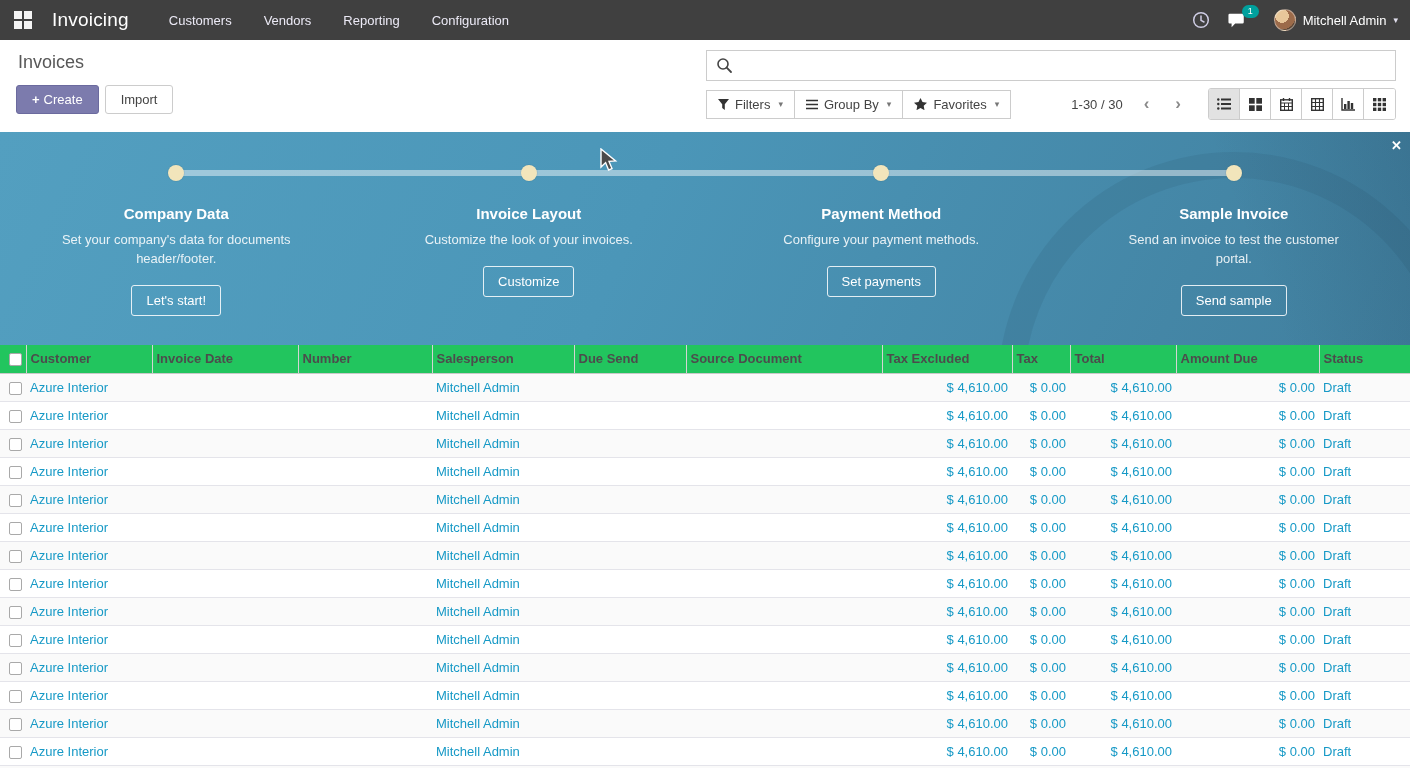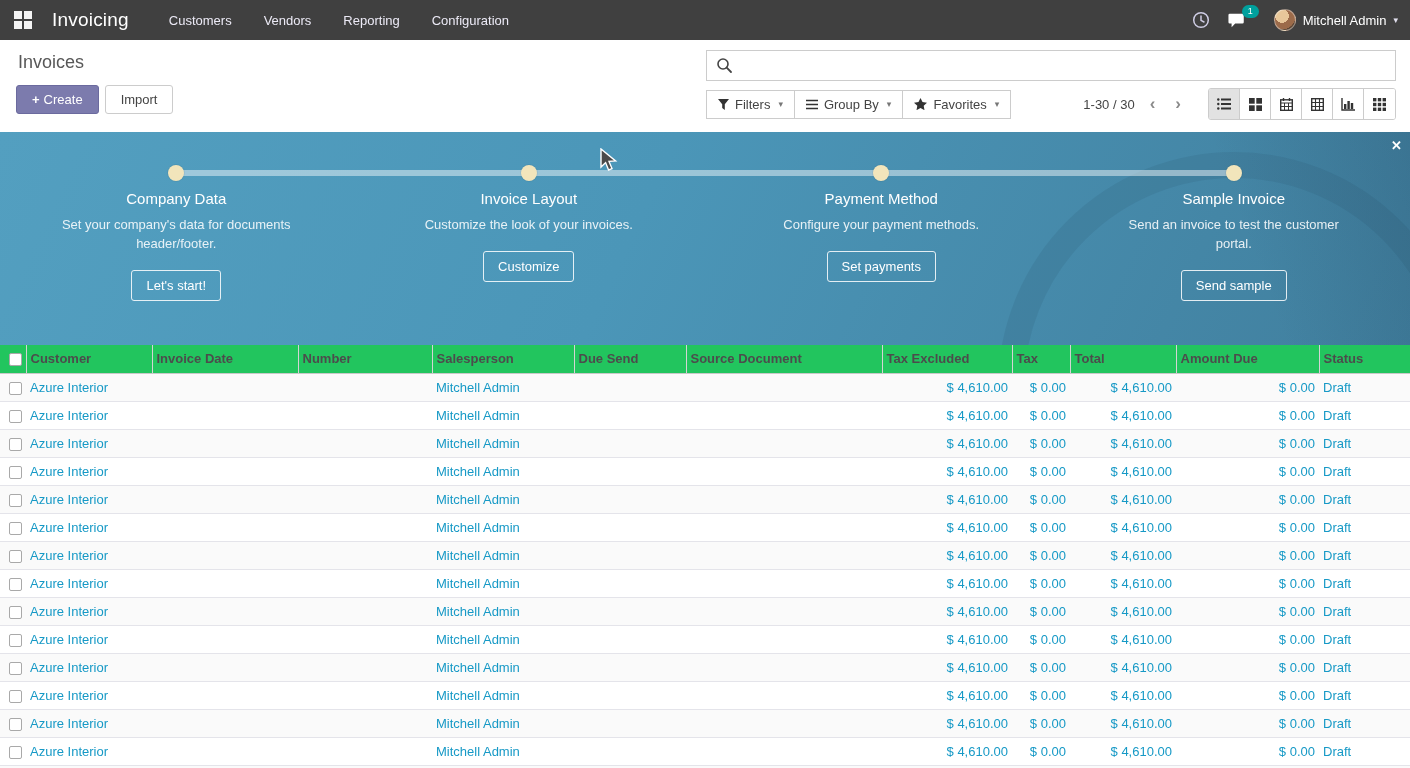--- a/index.html
+++ b/index.html
@@ -48,7 +48,7 @@
   .facet-btns .fbtn { border:1px solid #ccc; background:#fff; color:#444; font-size:13px;
     padding:6px 11px; cursor:pointer; display:flex; align-items:center; gap:6px; margin-right:-1px; }
   .fbtn .dd { font-size:9px; color:#777; margin-left:2px; }
-  .pager { margin-left:auto; display:flex; align-items:center; gap:10px; font-size:13px; color:#444; }
+  .pager { margin-left:auto; display:flex; align-items:center; gap:16px; font-size:13px; color:#444; }
   .pg-arrow { font-size:17px; color:#8a8a8a; cursor:pointer; padding:0 5px; font-weight:bold; }
   .switcher { display:flex; margin-left:22px; border:1px solid #ccc; border-radius:3px; overflow:hidden; }
   .switcher .sw { width:31px; height:30px; display:flex; align-items:center; justify-content:center;

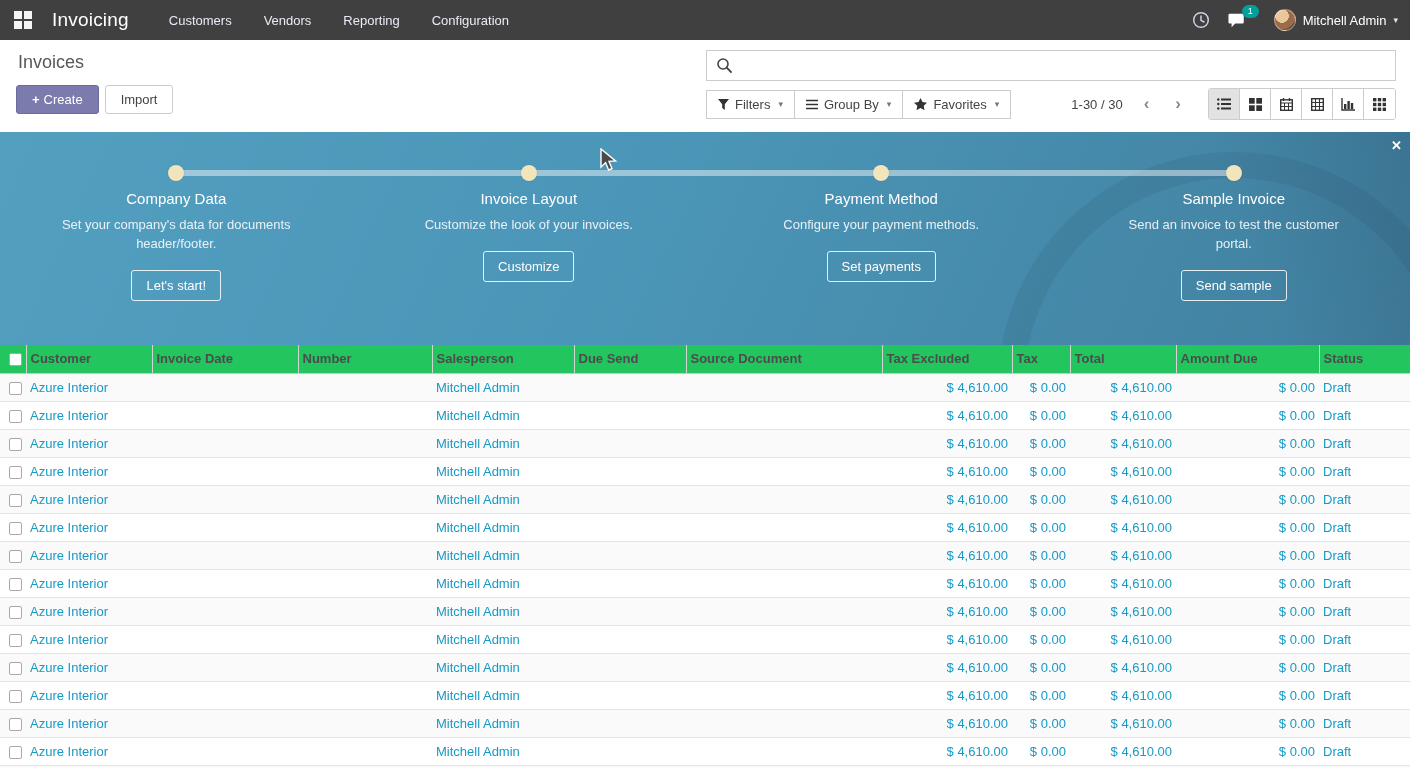--- a/index.html
+++ b/index.html
@@ -70,7 +70,7 @@
   .steps { position:relative; display:flex; height:100%; z-index:2; }
   .step { width:25%; display:flex; flex-direction:column; align-items:center; padding-top:33px; }
   .dot { width:16px; height:16px; border-radius:50%; background:#f2e5bb; box-shadow:0 0 0 1px rgba(0,0,0,.05); }
-  .step-title { margin-top:9px; font-size:15px; font-weight:normal; color:#fff; }
+  .step-title { margin-top:24px; font-size:15px; font-weight:bold; color:#fff; }
   .step-desc { margin-top:9px; font-size:13px; color:rgba(255,255,255,.87); text-align:center;
     line-height:1.45; max-width:230px; }
   .step-btn { margin-top:16px; background:transparent; border:1px solid rgba(255,255,255,.85);

